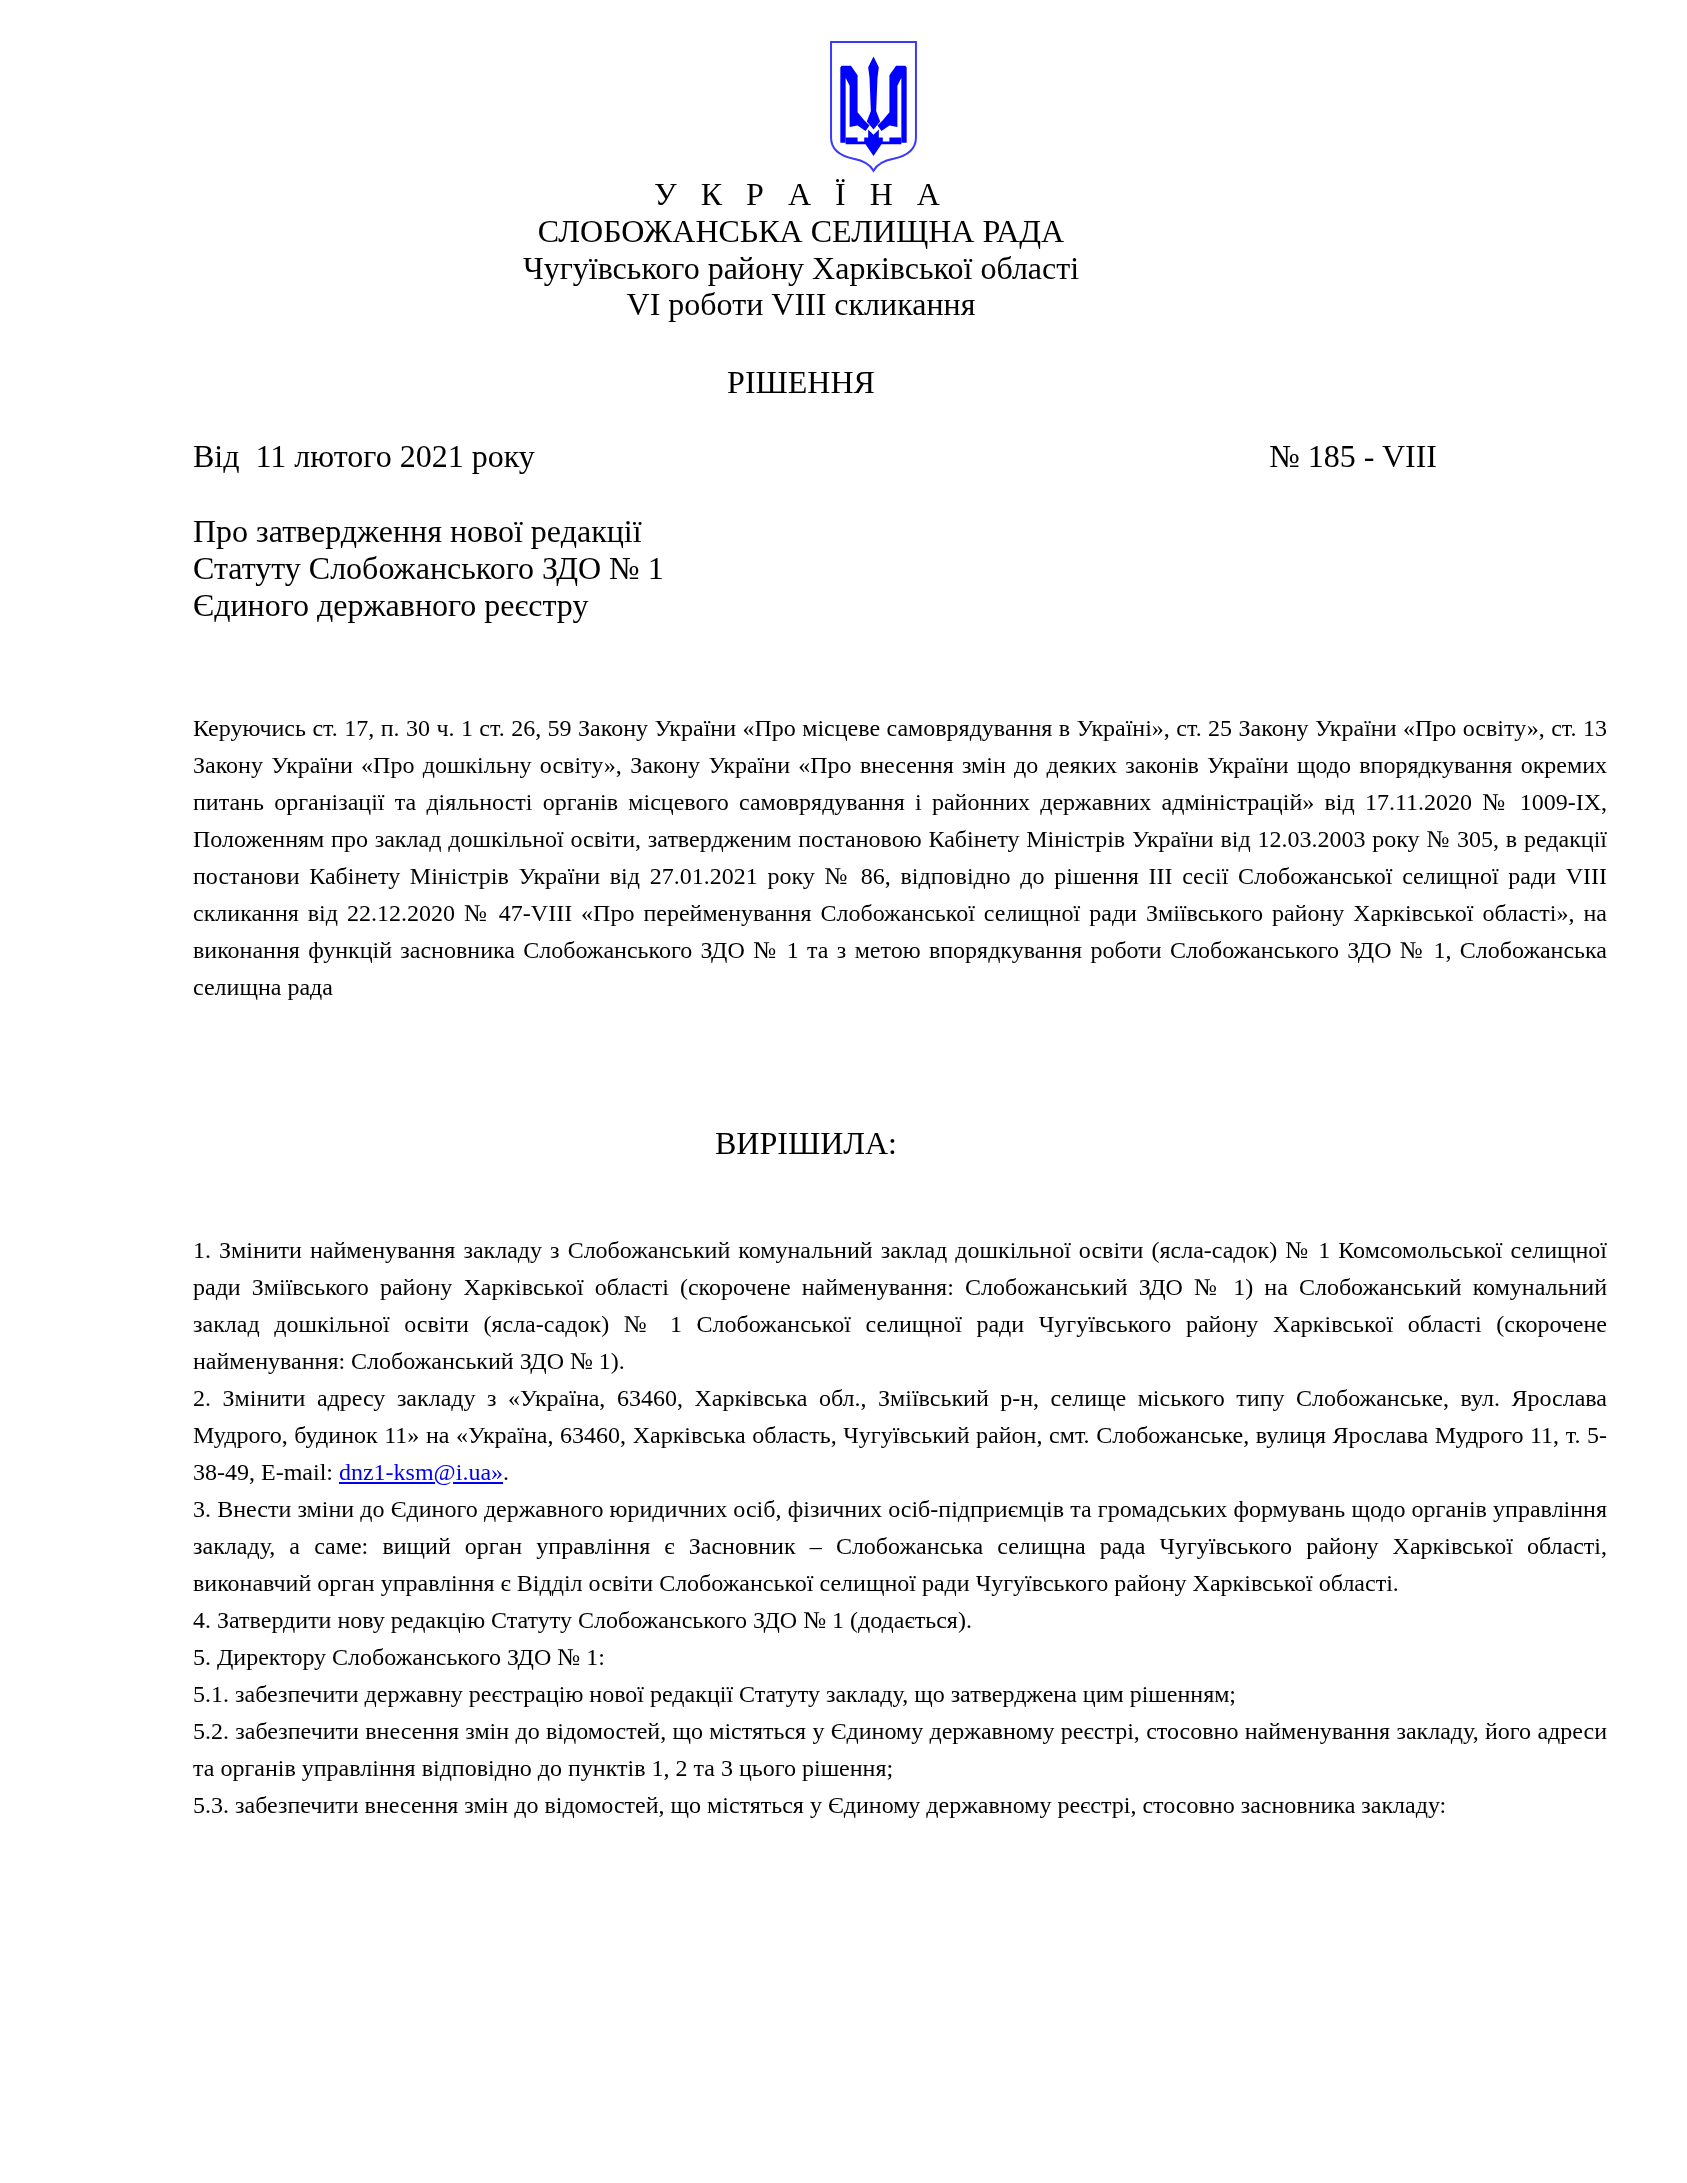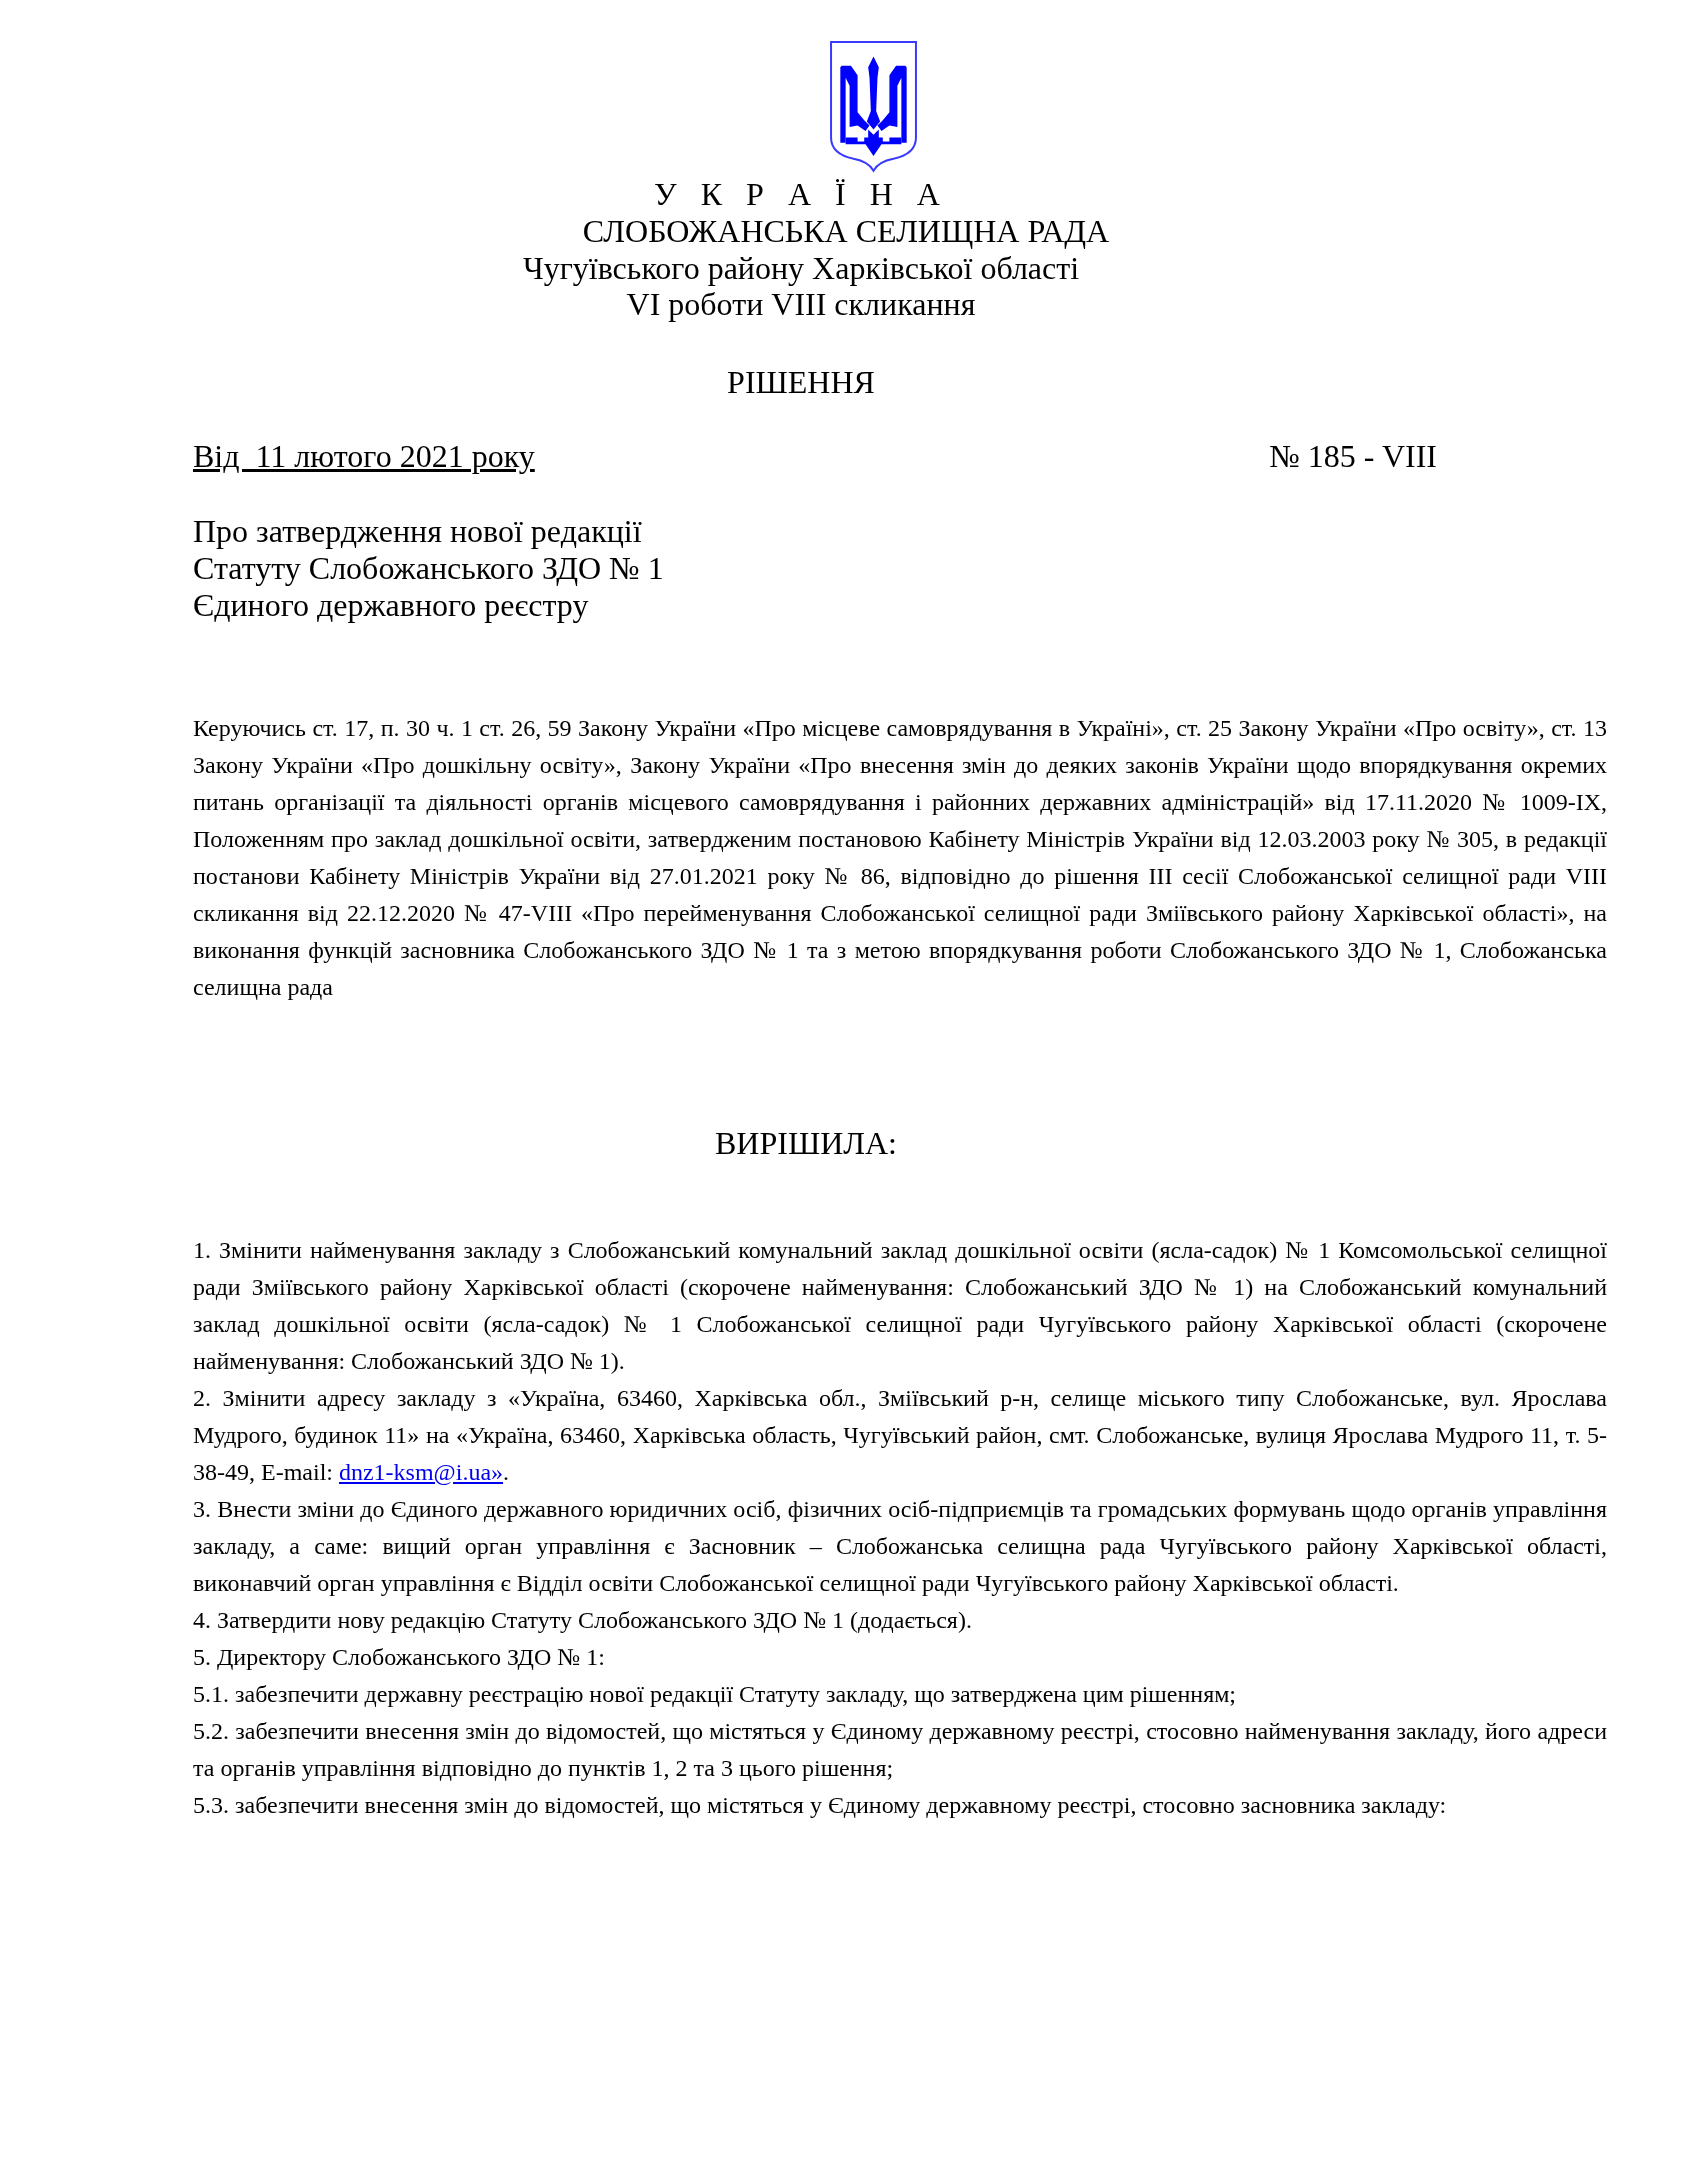--- a/index.html
+++ b/index.html
@@ -31,7 +31,7 @@
     line-height: 37px;
   }
   .hdr-country { top: 176px; letter-spacing: 8px; }
-  .hdr-council { top: 213px; padding-left: 45px; }
+  .hdr-council { top: 213px; }
   .hdr-district { top: 250px; }
   .hdr-session { top: 286px; }
   .hdr-title { top: 364px; }

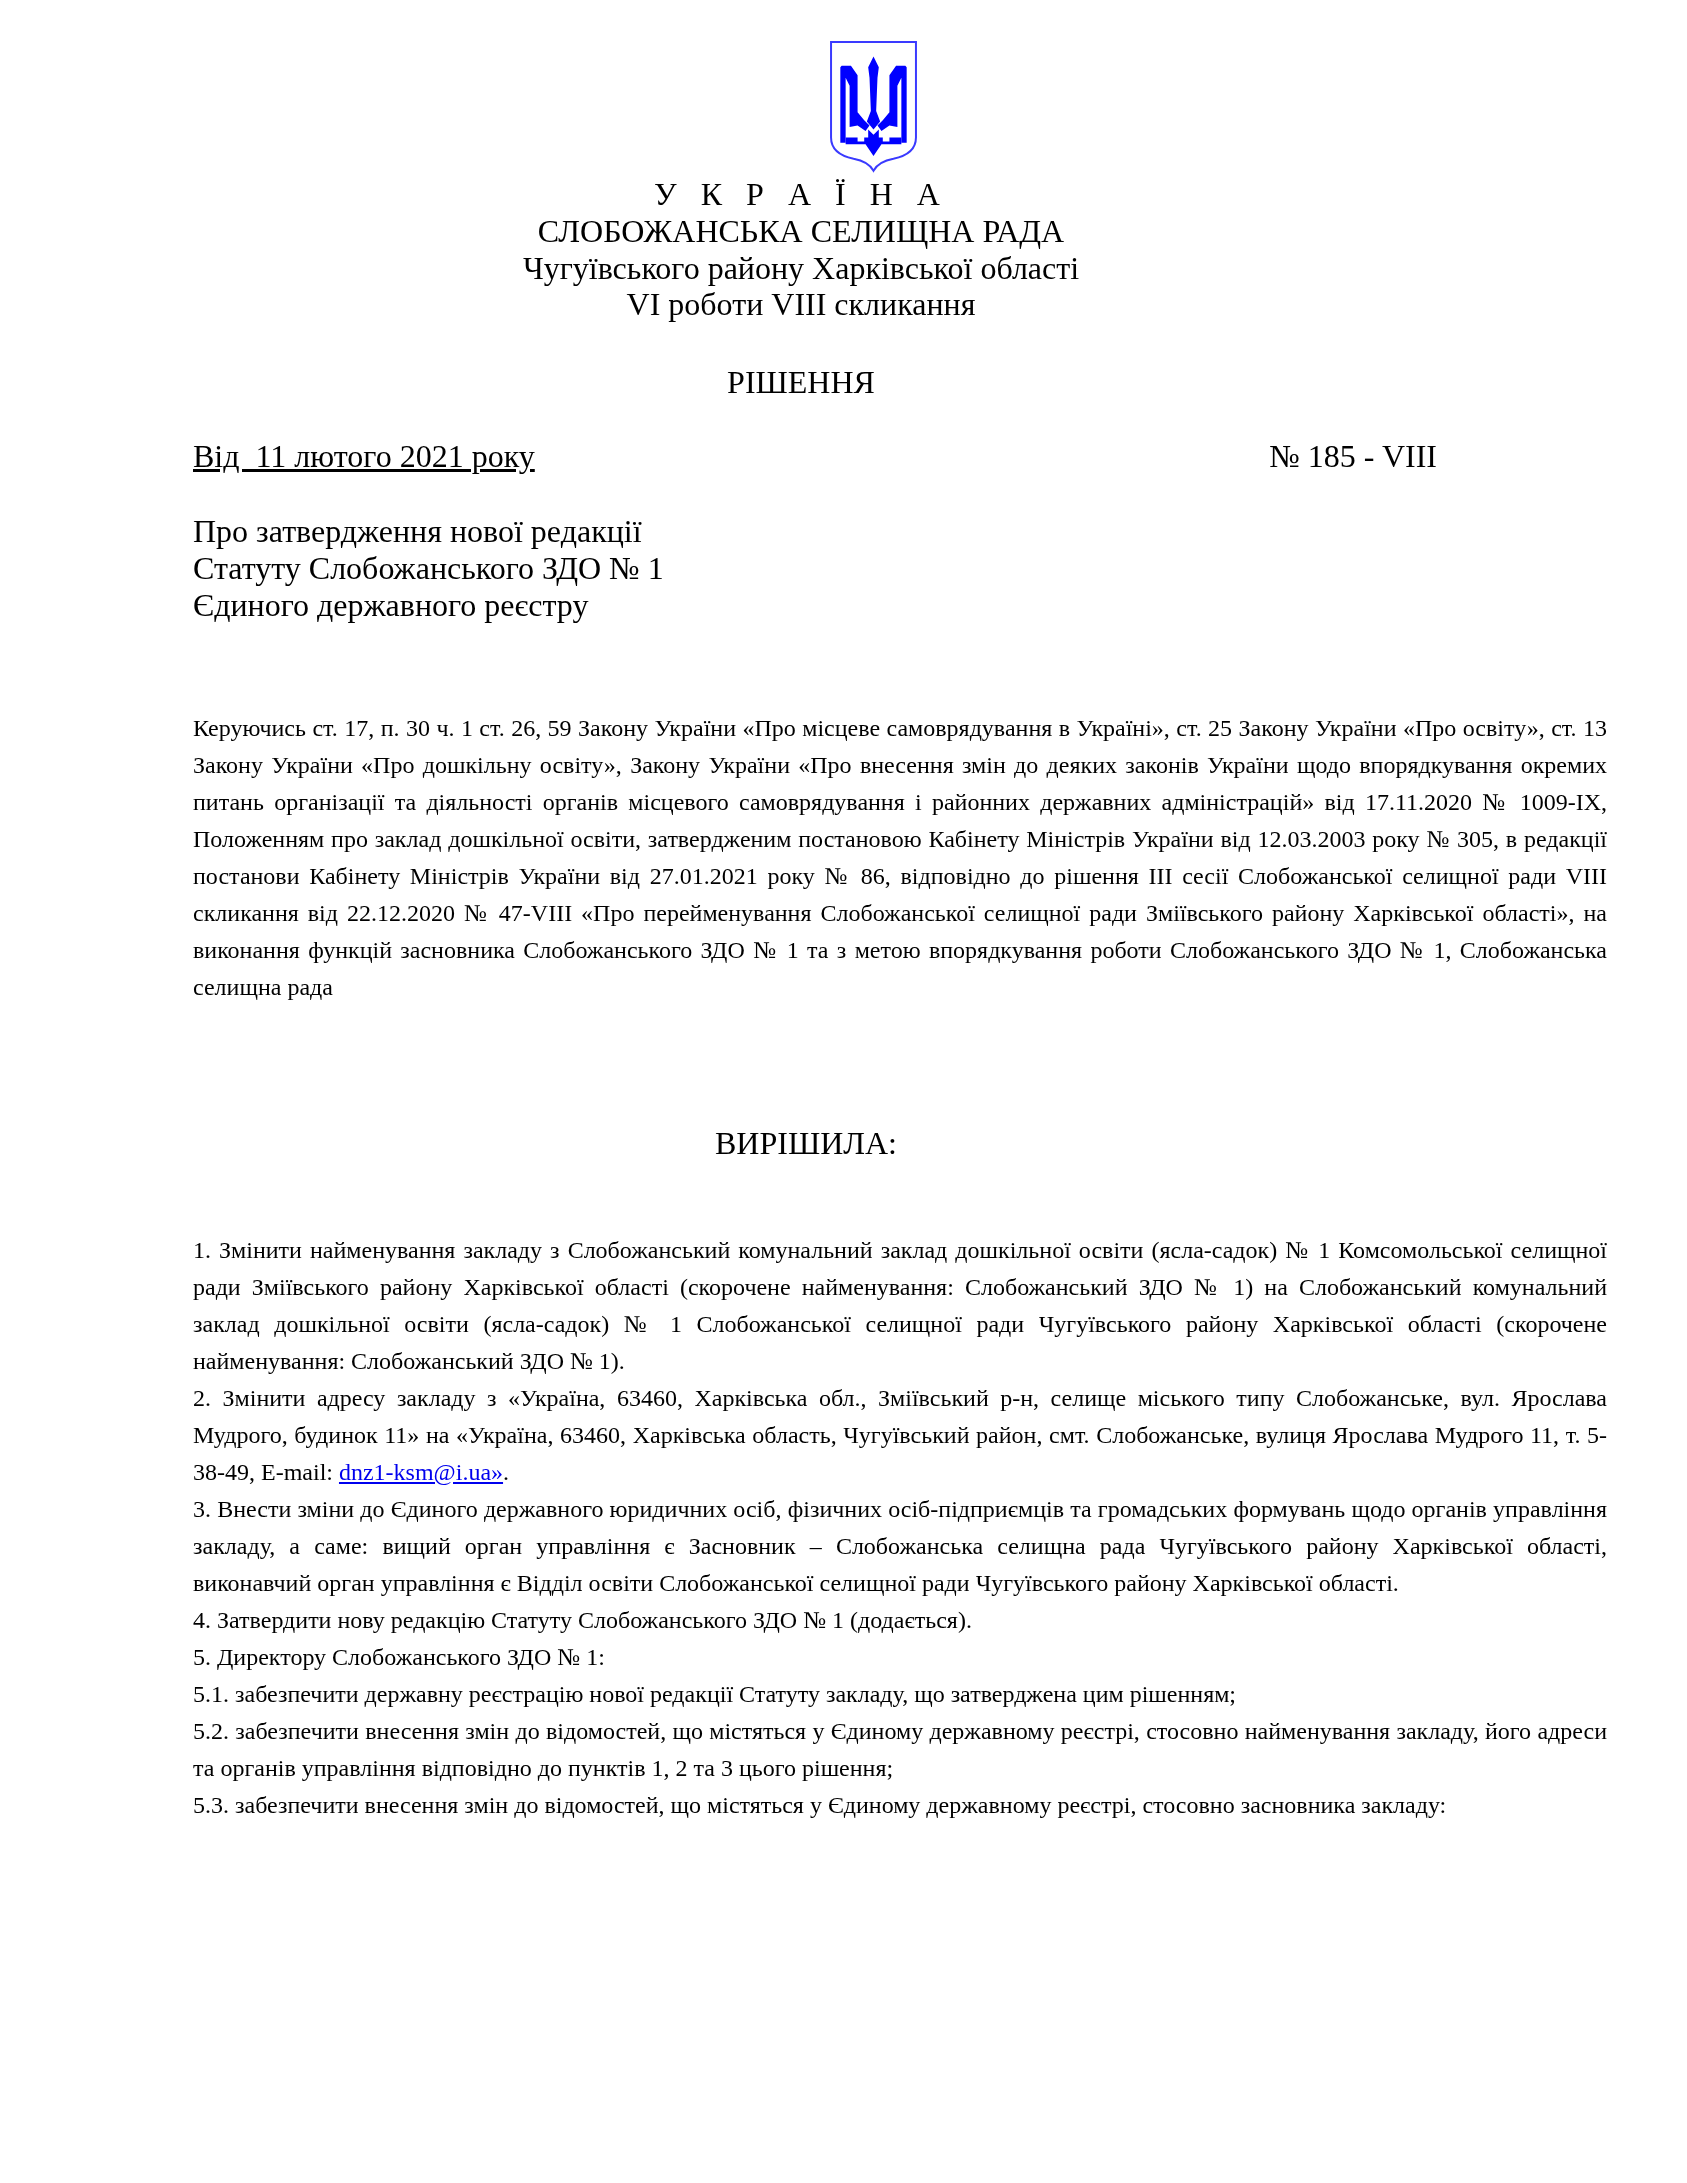--- a/index.html
+++ b/index.html
@@ -46,7 +46,7 @@
     display: flex;
     justify-content: space-between;
   }
-  .meta-date { white-space: pre; text-decoration: underline; }
+  .meta-date { white-space: pre; }
 
   .subject {
     position: absolute;

